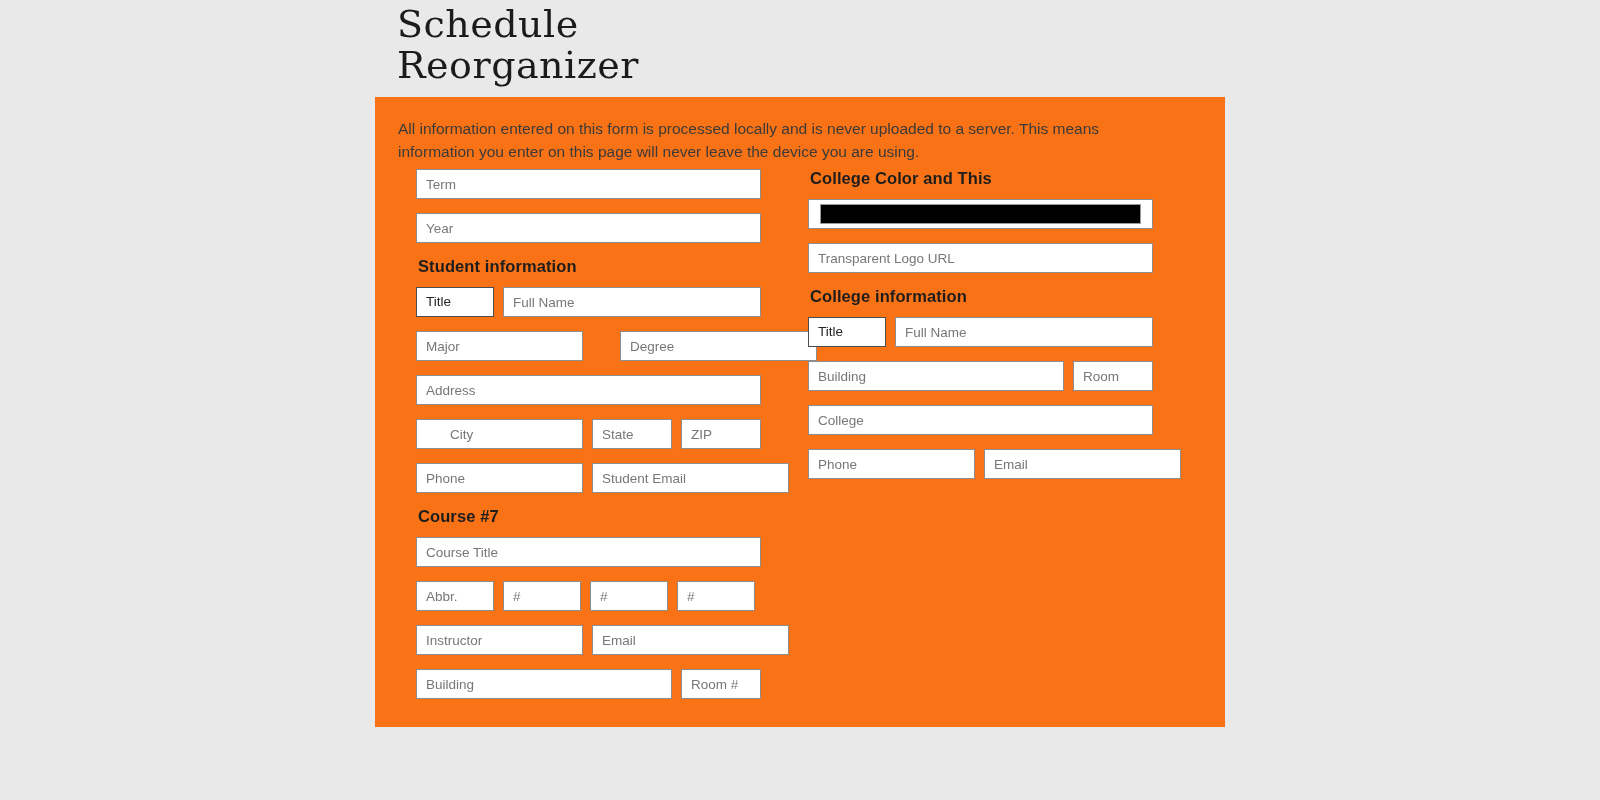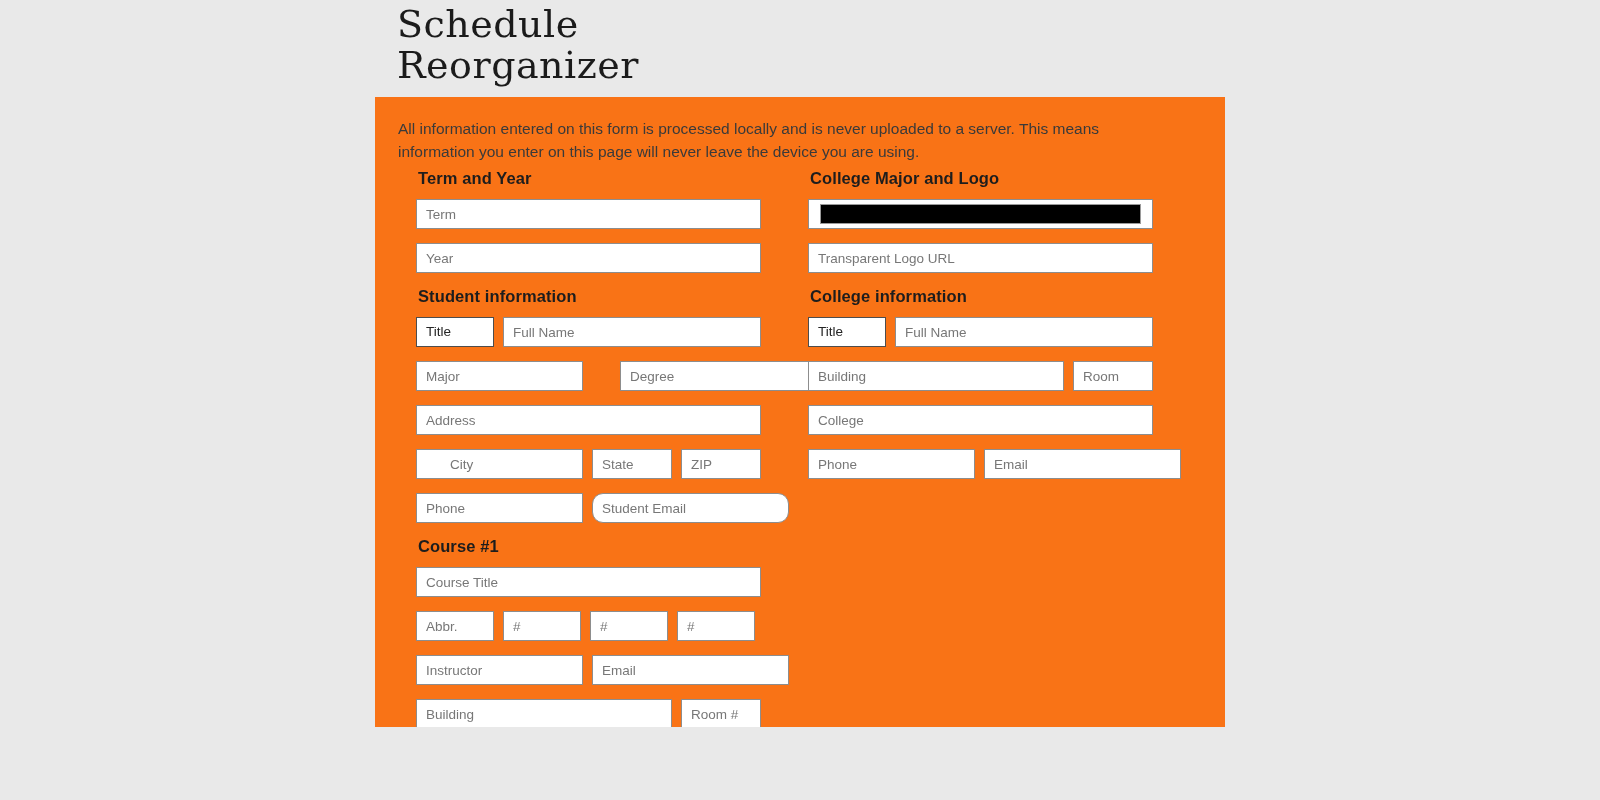--- a/index.html
+++ b/index.html
@@ -166,7 +166,6 @@
 
     <div class="col col-left">
 
-      <div class="section-head">Term and Year</div>
       <div class="row">
         <input class="fld w-full" type="text" placeholder="Term" style="">
       </div>

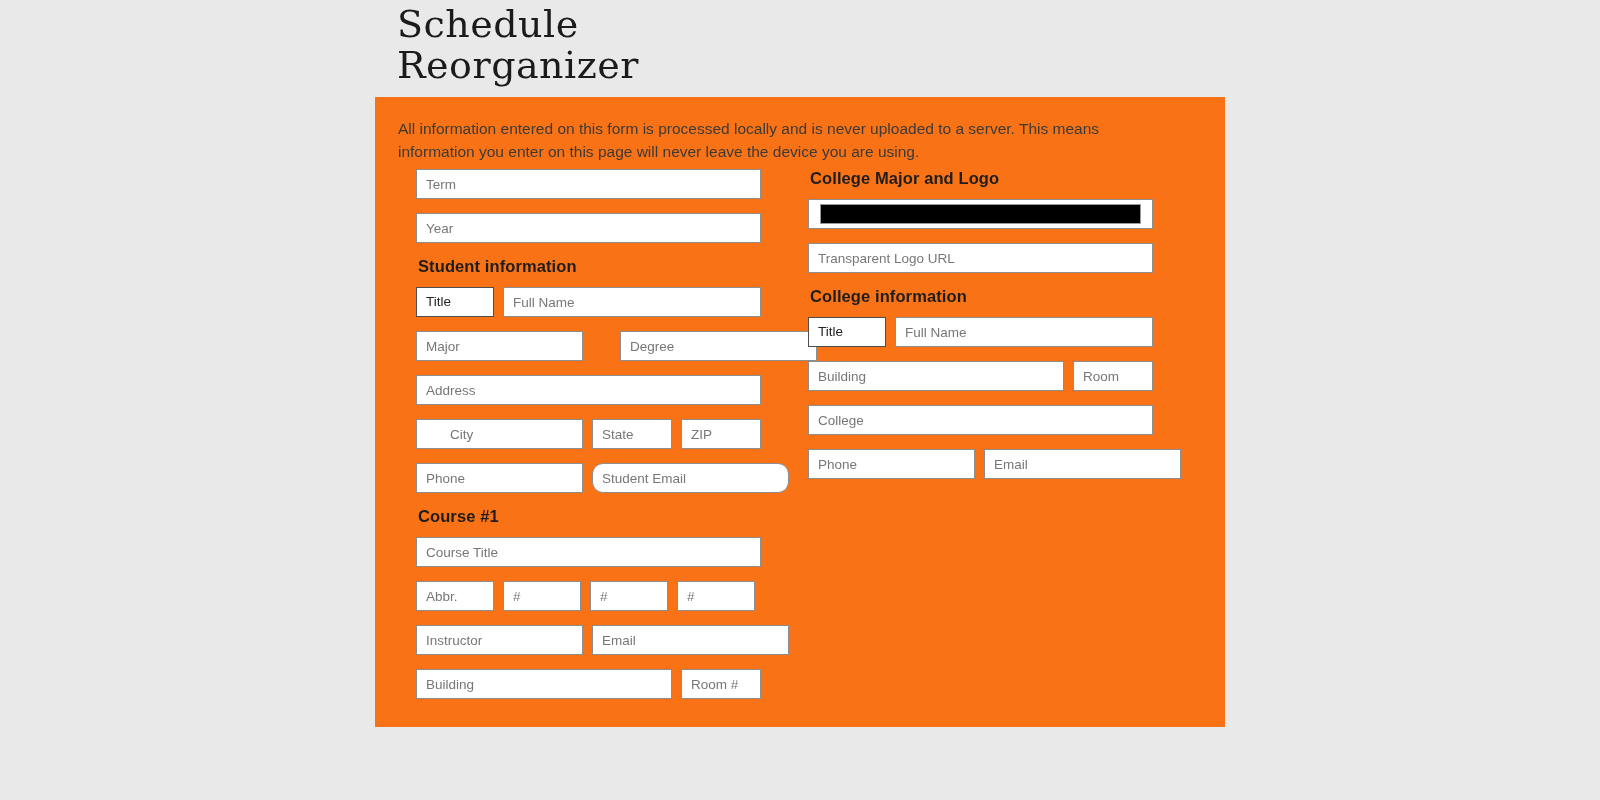--- a/index.html
+++ b/index.html
@@ -220,7 +220,7 @@
 
     <div class="col col-right">
 
-      <div class="section-head">College Major and Logo</div>
+      <div class="section-head">College Color and This</div>
       <div class="row">
         <div class="color-wrap w-full">
           <div class="color-swatch" style="background: rgb(0, 0, 0);"></div>

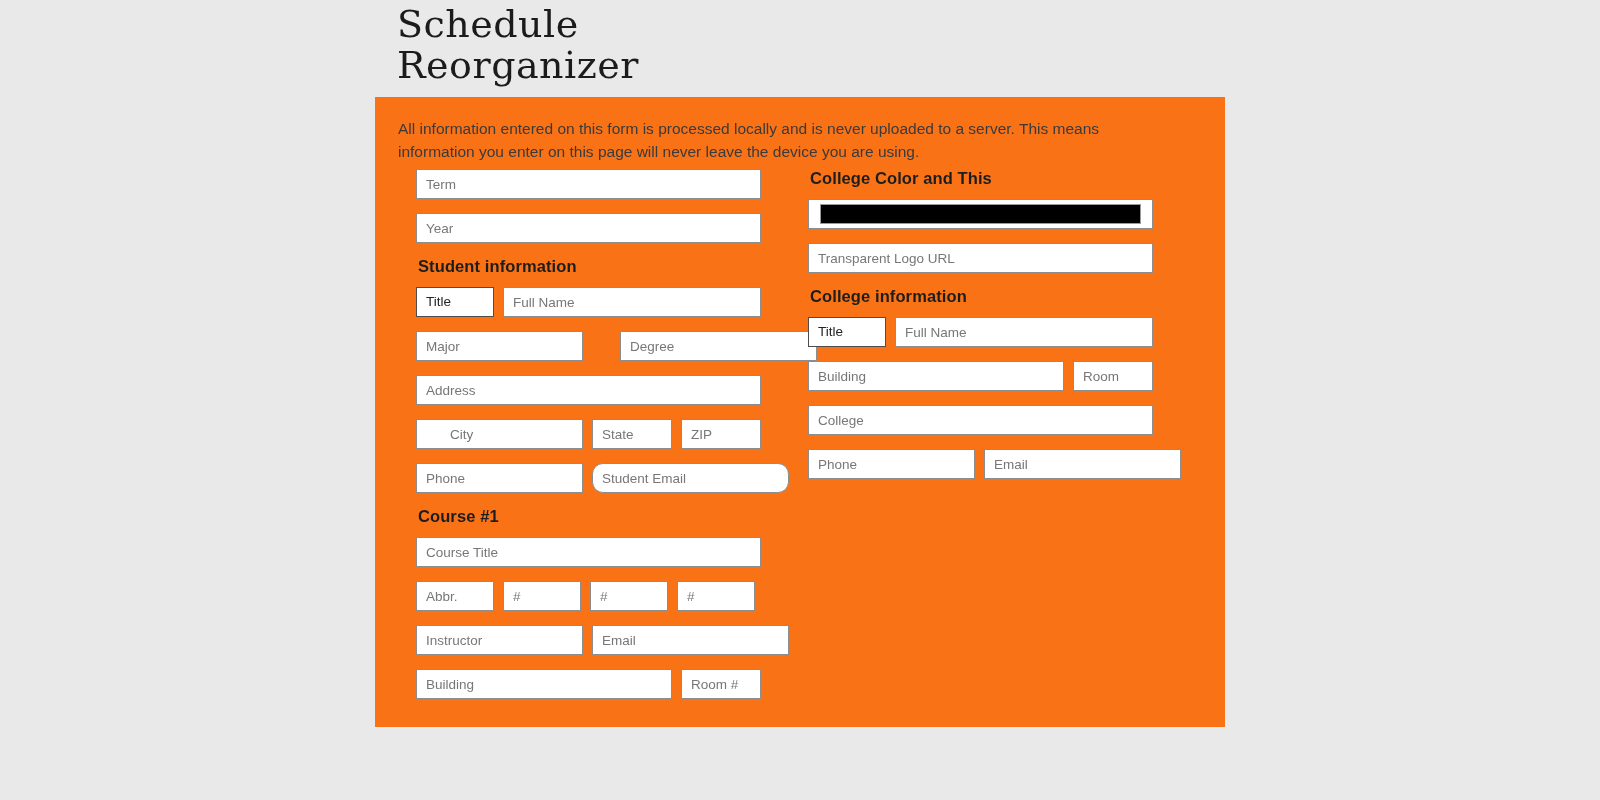--- a/index.html
+++ b/index.html
@@ -140,7 +140,7 @@
   .w-major { width: 167px; flex: 0 0 167px; }
   .w-deg   { flex: 1 1 auto; margin-left: 28px; }
   .w-phone { width: 167px; flex: 0 0 167px; }
-  .w-semail{ flex: 1 1 auto; border-radius: 11px; }
+  .w-semail{ flex: 1 1 auto; }
   .w-abbr  { width: 78px; flex: 0 0 78px; }
   .w-num   { width: 78px; flex: 0 0 78px; }
   .w-instr { width: 167px; flex: 0 0 167px; }

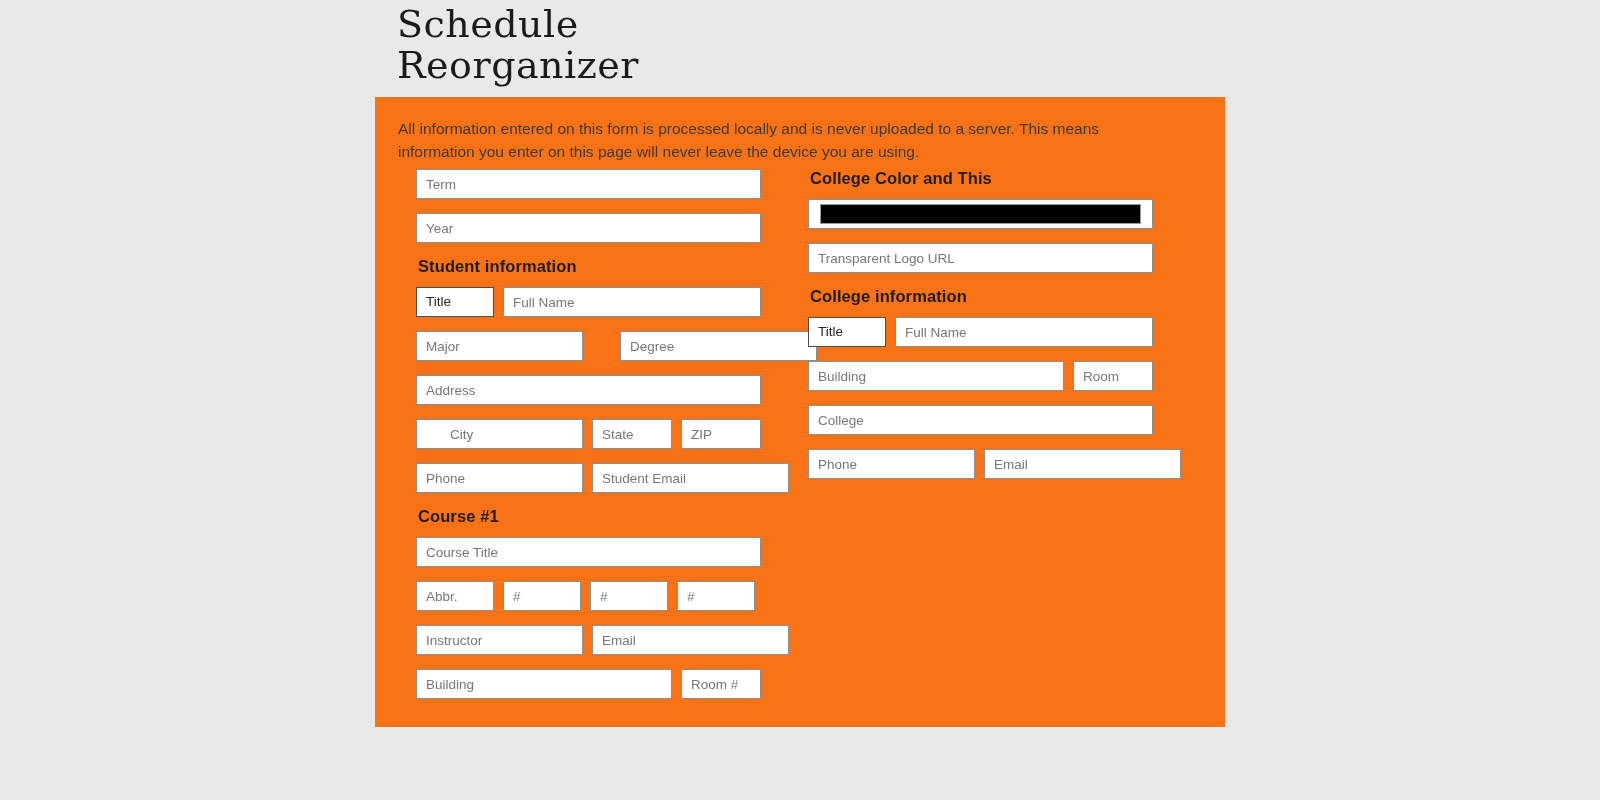--- a/index.html
+++ b/index.html
@@ -197,7 +197,7 @@
         <input class="fld w-semail" type="text" placeholder="Student Email" style="">
       </div>
 
-      <div class="section-head spaced">Course #1</div>
+      <div class="section-head spaced">Course #7</div>
       <div class="row">
         <input class="fld w-full" type="text" placeholder="Course Title" style="">
       </div>

